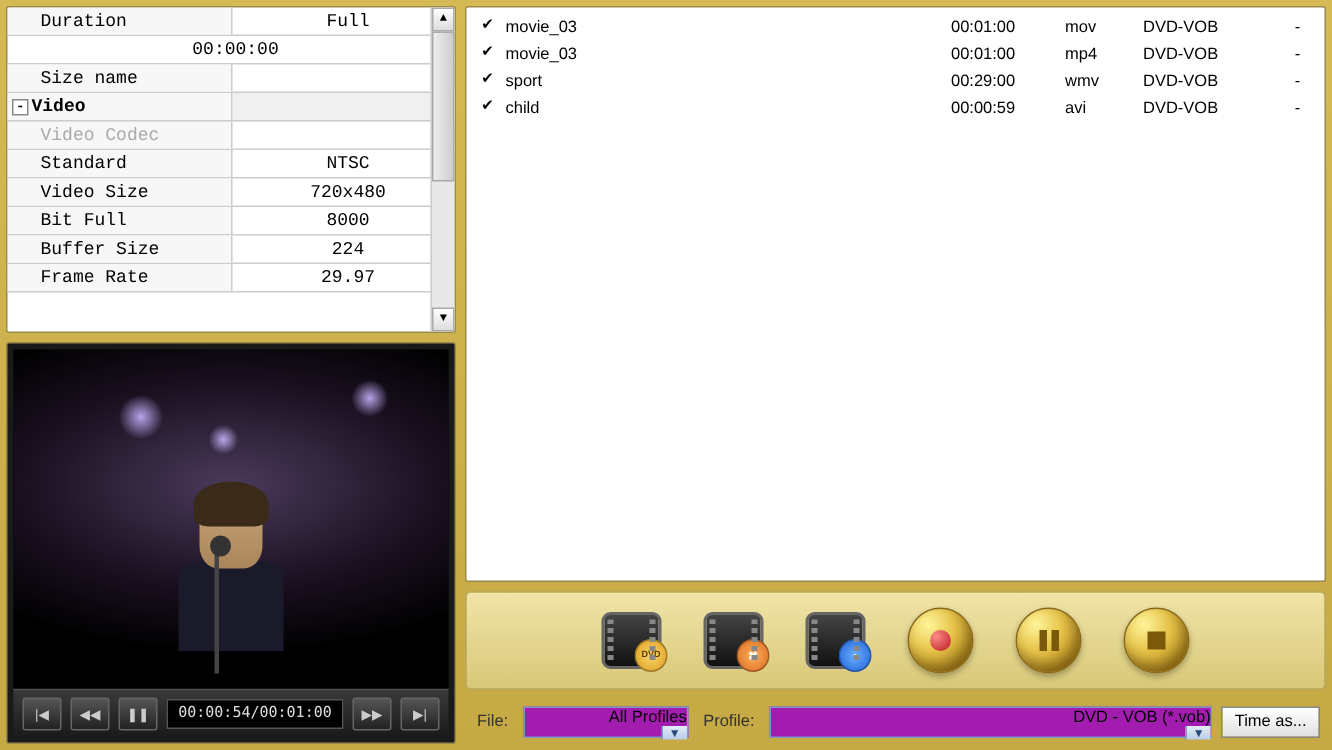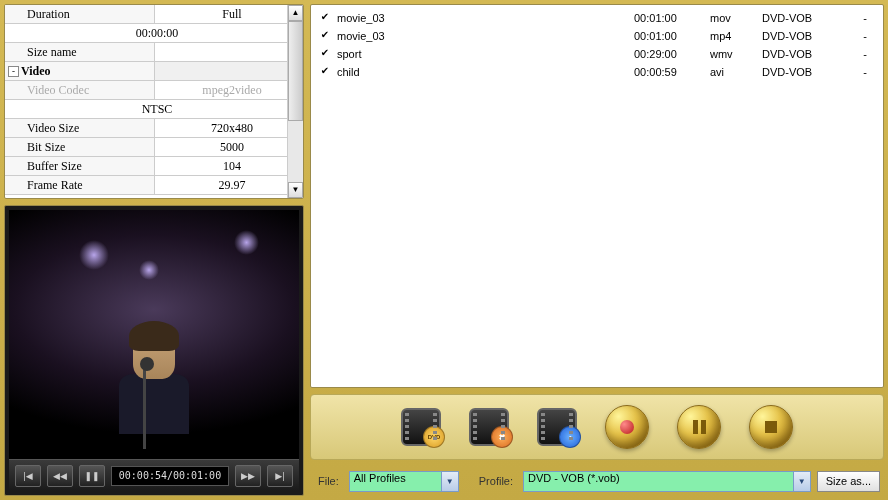--- a/index.html
+++ b/index.html
@@ -38,9 +38,9 @@
 }
 
 .prop-grid {
-  height: 195px;
+  height: 218px;
   overflow-y: auto;
-  font-family: Liberation Serif, serif;
+  font-family: Liberation Mono, monospace;
   font-size: 12px;
   position: relative;
 }

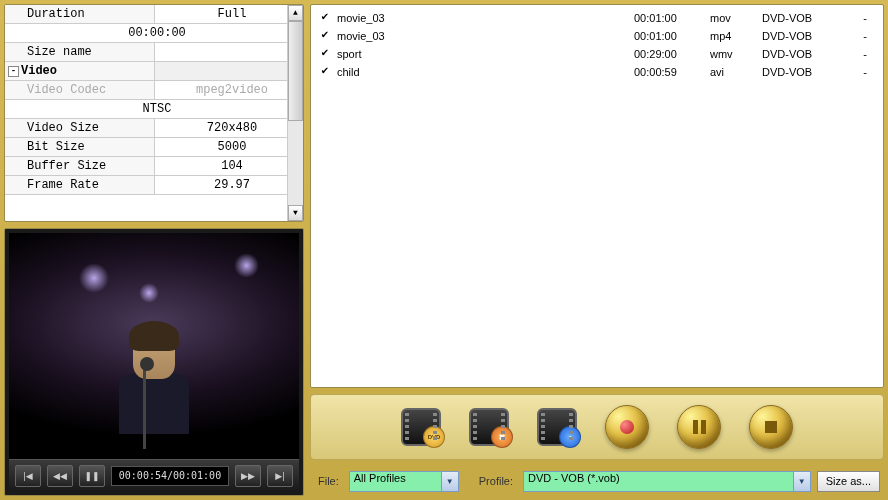--- a/index.html
+++ b/index.html
@@ -82,7 +82,7 @@
   font-size: 9px;
   cursor: pointer;
 }
-.prop-disabled { color: #aaa; }
+.prop-disabled { color: #aaa; flex-direction: column; }
 .scrollbar {
   position: absolute;
   right: 0;

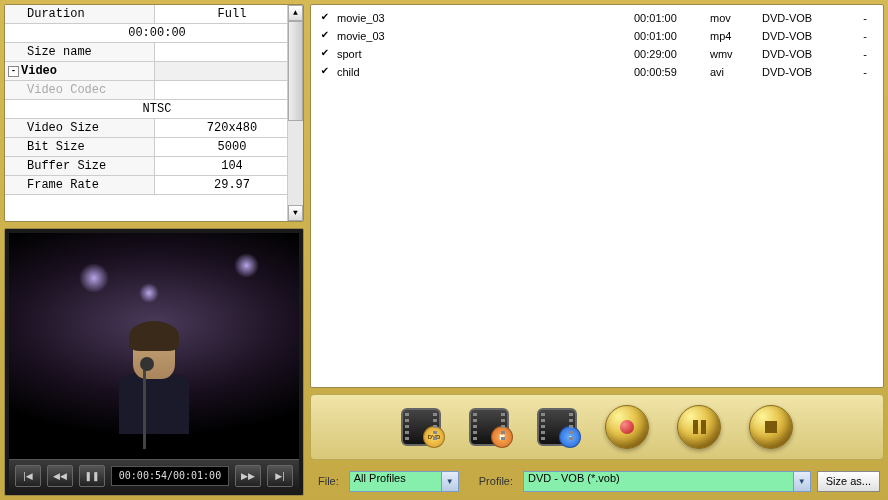--- a/index.html
+++ b/index.html
@@ -383,6 +383,7 @@
         <div class="prop-value">mpeg2video</div>
       </div>
       <div class="prop-row">
+        <div class="prop-label">Standard</div>
         <div class="prop-value">NTSC</div>
       </div>
       <div class="prop-row">

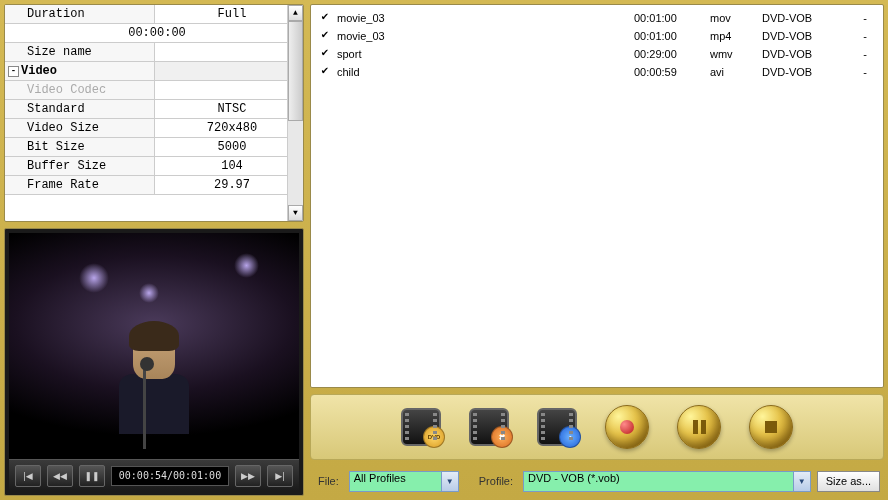--- a/index.html
+++ b/index.html
@@ -391,7 +391,7 @@
         <div class="prop-value">720x480</div>
       </div>
       <div class="prop-row">
-        <div class="prop-label">Bit Size</div>
+        <div class="prop-label">Bit Full</div>
         <div class="prop-value">5000</div>
       </div>
       <div class="prop-row">

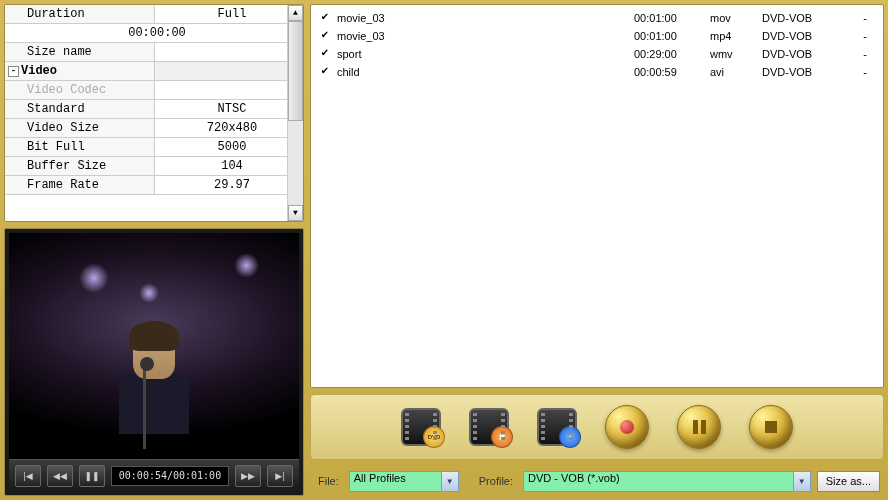--- a/index.html
+++ b/index.html
@@ -392,7 +392,7 @@
       </div>
       <div class="prop-row">
         <div class="prop-label">Bit Full</div>
-        <div class="prop-value">5000</div>
+        <div class="prop-value">8000</div>
       </div>
       <div class="prop-row">
         <div class="prop-label">Buffer Size</div>

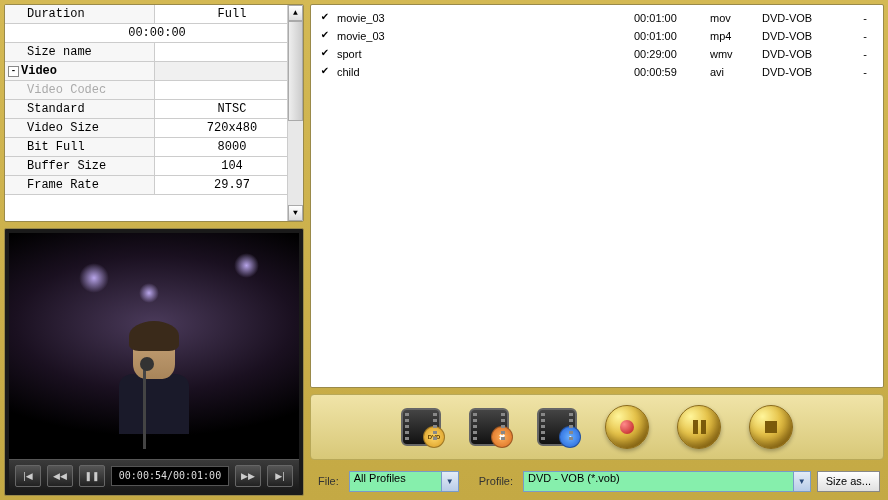--- a/index.html
+++ b/index.html
@@ -396,7 +396,7 @@
       </div>
       <div class="prop-row">
         <div class="prop-label">Buffer Size</div>
-        <div class="prop-value">104</div>
+        <div class="prop-value">224</div>
       </div>
       <div class="prop-row">
         <div class="prop-label">Frame Rate</div>

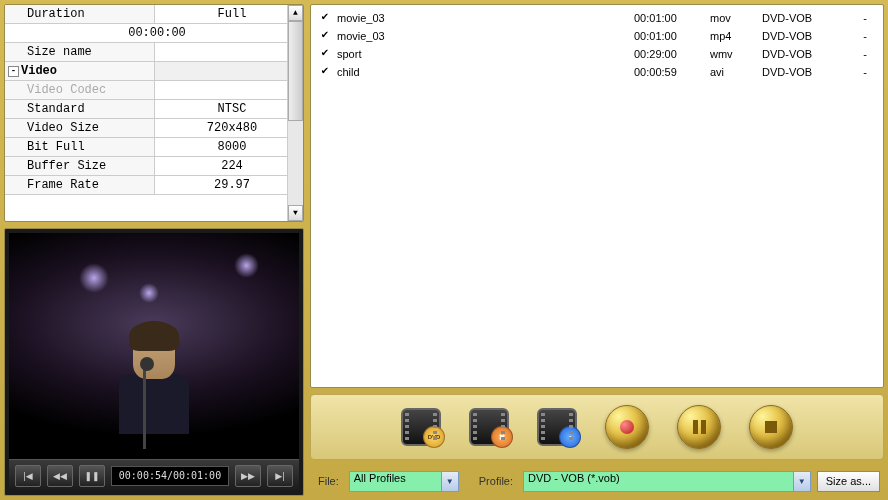--- a/index.html
+++ b/index.html
@@ -324,12 +324,13 @@
 .bb-label { color: #333; padding: 0 4px; }
 .combo {
   height: 21px;
-  background: #86efac;
+  background: #a21caf;
   border: 1px solid #7a9ac8;
   display: flex;
-  align-items: flex-start;
+  align-items: flex-end;
   padding-left: 4px;
   position: relative;
+  flex-direction: column;
 }
 .combo-btn {
   width: 17px;

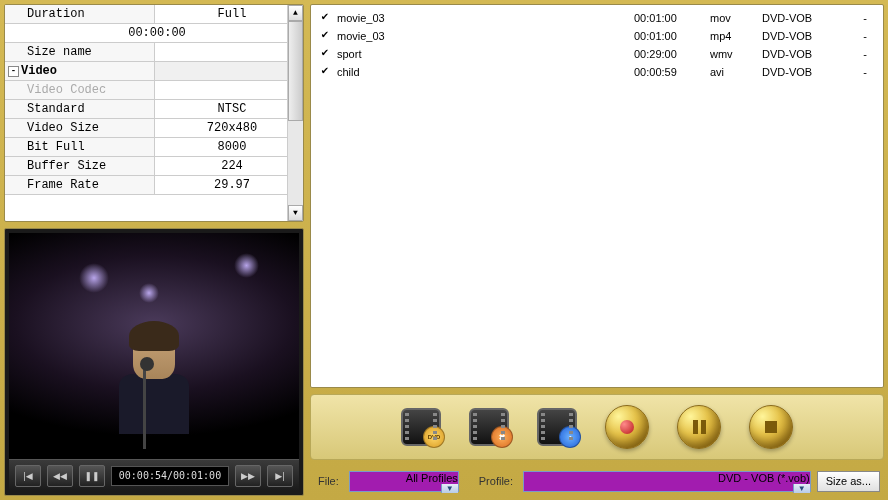--- a/index.html
+++ b/index.html
@@ -515,7 +515,7 @@
         <span>All Profiles</span>
         <div class="combo-btn">▼</div>
       </div>
-      <span class="bb-label" style="margin-left:10px;">Profile:</span>
+      <span class="bb-label" style="">Profile:</span>
       <div class="combo" style="flex:1;">
         <span>DVD - VOB  (*.vob)</span>
         <div class="combo-btn">▼</div>

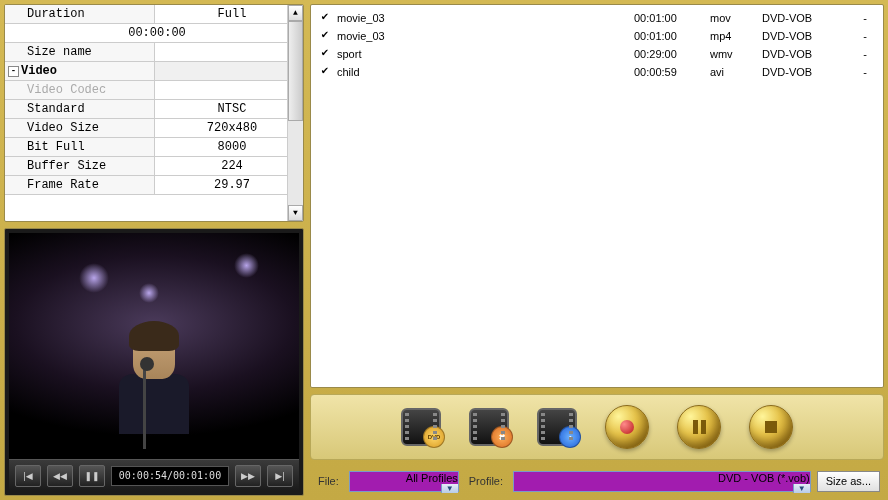--- a/index.html
+++ b/index.html
@@ -521,7 +521,7 @@
         <div class="combo-btn">▼</div>
       </div>
       <div class="btn">
-        <span>Size as...</span>
+        <span>Time as...</span>
       </div>
     </div>
 

